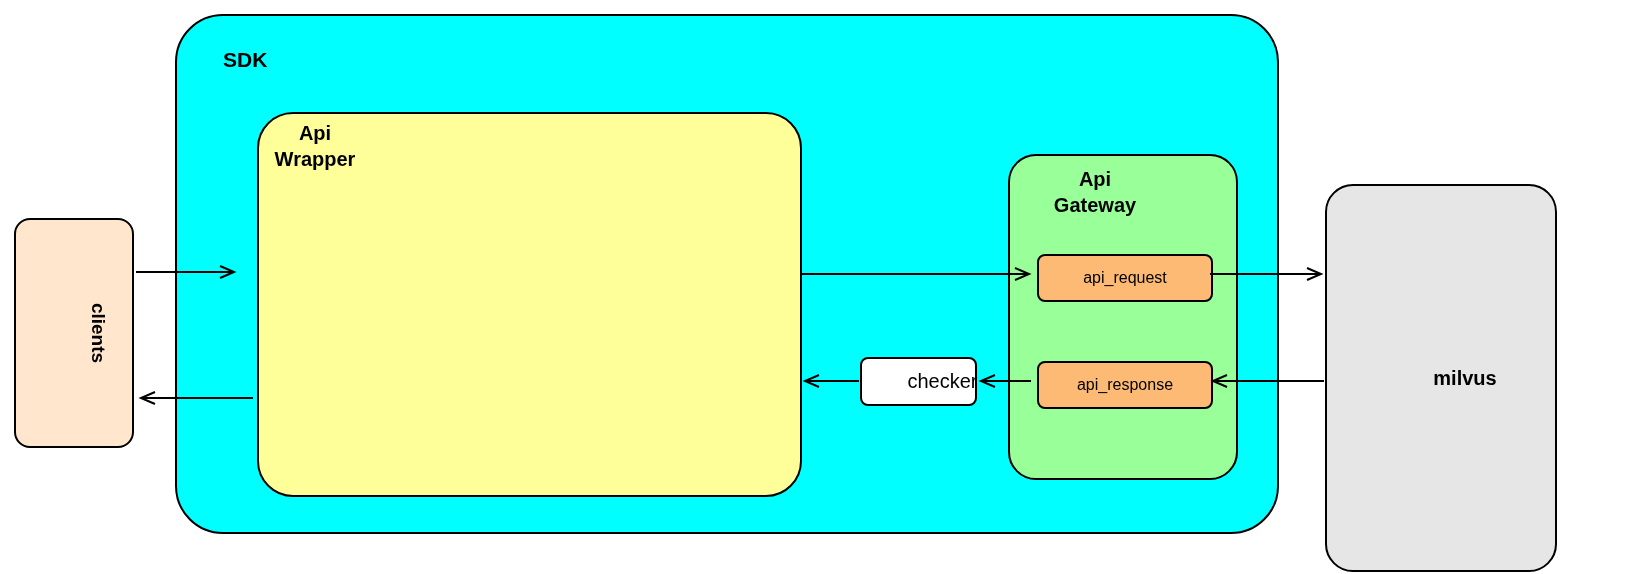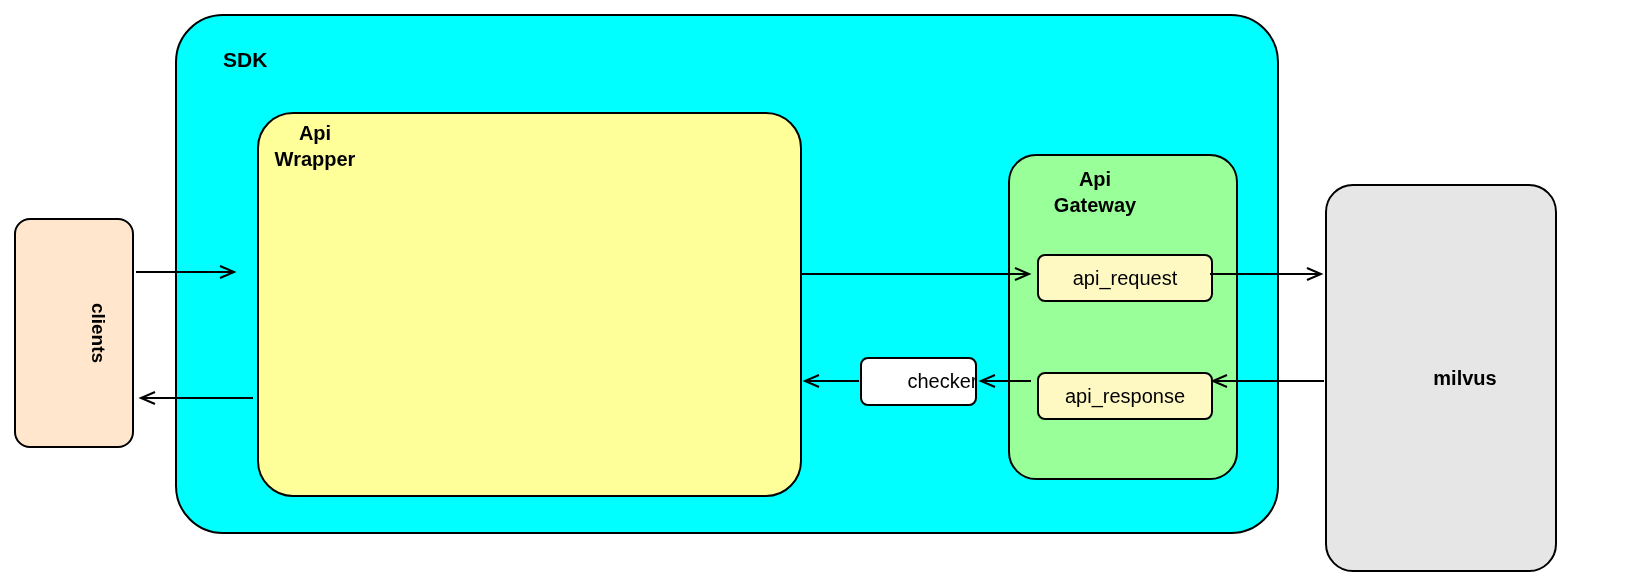--- a/index.html
+++ b/index.html
@@ -64,9 +64,9 @@
   .gw-box {
     position: absolute;
     left: 27px; width: 176px; height: 48px;
-    background: #fef9c3; border: 2px solid #000; border-radius: 8px;
+    background: #fdba74; border: 2px solid #000; border-radius: 8px;
     display: flex; align-items: center; justify-content: center;
-    font-size: 20px;
+    font-size: 16px;
   }
   .gw-request { top: 98px; }
   .gw-response { top: 216px; }

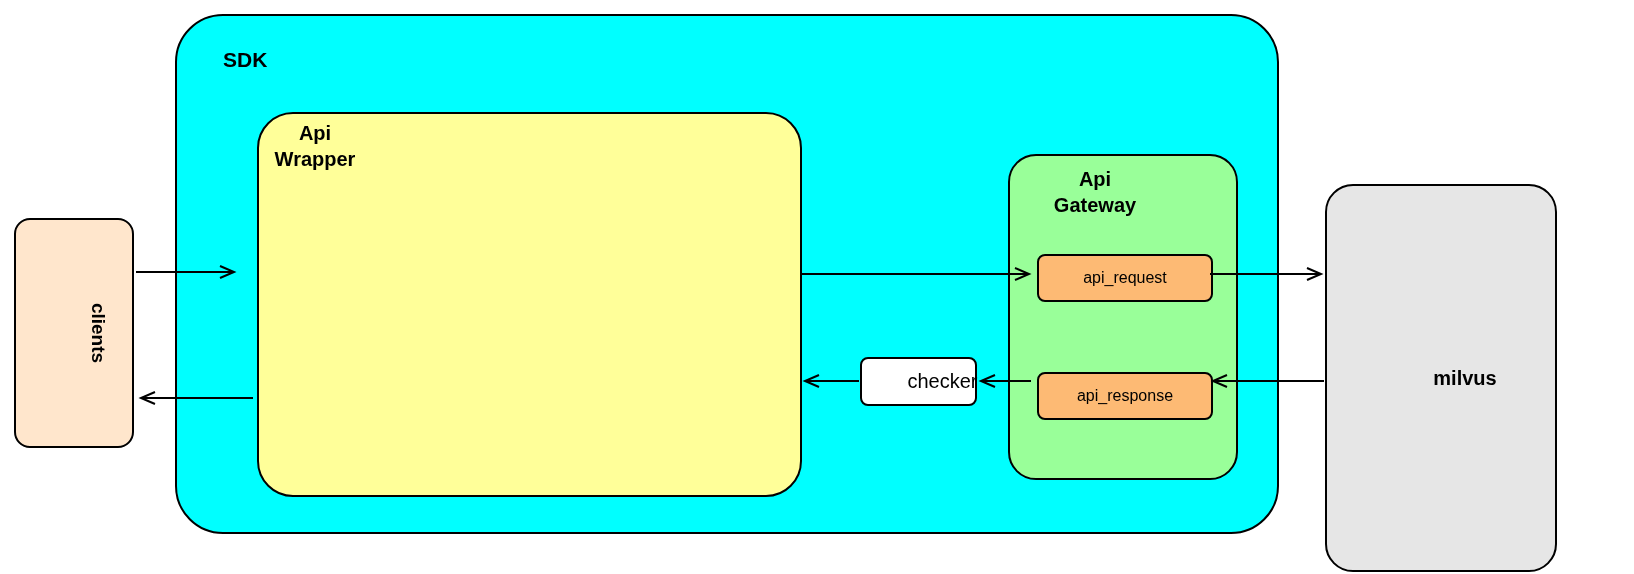--- a/index.html
+++ b/index.html
@@ -69,7 +69,7 @@
     font-size: 16px;
   }
   .gw-request { top: 98px; }
-  .gw-response { top: 216px; }
+  .gw-response { top: 205px; }
   .checker {
     left: 860px; top: 357px; width: 117px; height: 49px;
     background: #fff; border-radius: 8px;

